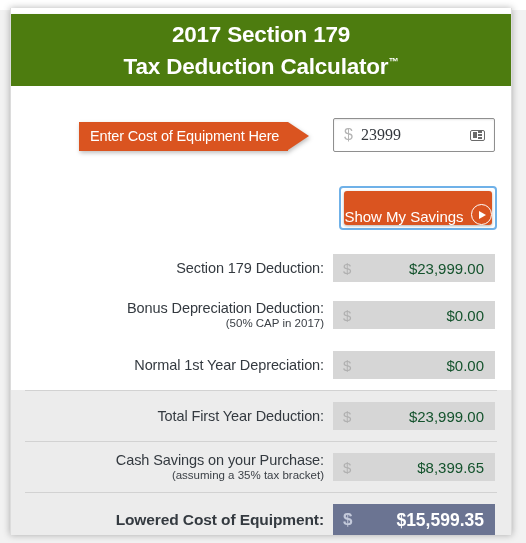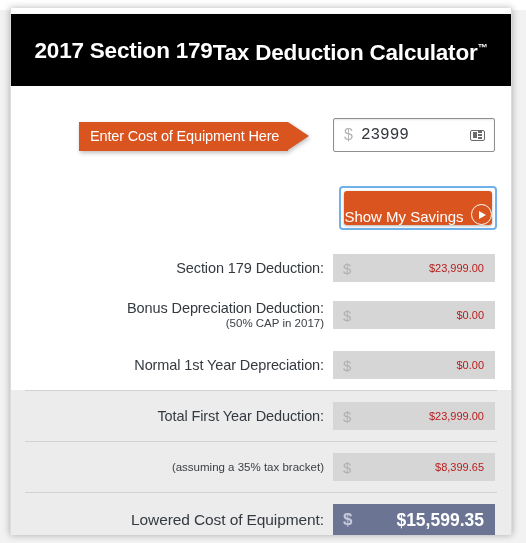--- a/index.html
+++ b/index.html
@@ -52,10 +52,10 @@
     top: 6px;
     width: 500px;
     height: 72px;
-    background: #000000;
+    background: #4d7c0f;
     box-shadow: 0 3px 4px rgba(0,0,0,0.42);
     display: flex;
-    flex-direction: row;
+    flex-direction: column;
     align-items: center;
     justify-content: center;
     box-sizing: border-box;

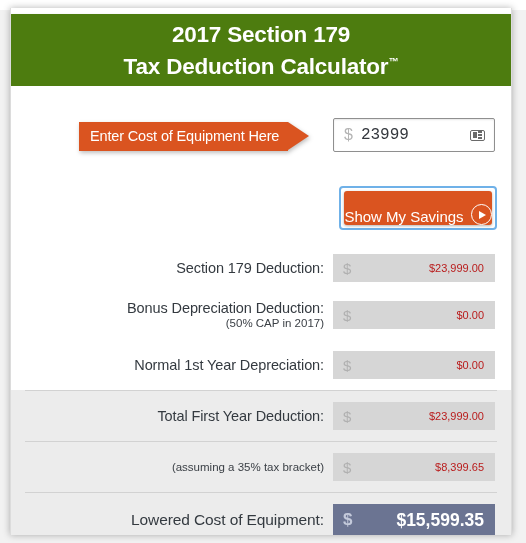--- a/index.html
+++ b/index.html
@@ -147,7 +147,7 @@
     flex: 1;
     border: 0;
     outline: 0;
-    font-family: Liberation Mono, monospace;
+    font-family: Liberation Serif, serif;
     font-size: 16px;
     color: #33373d;
     background: transparent;

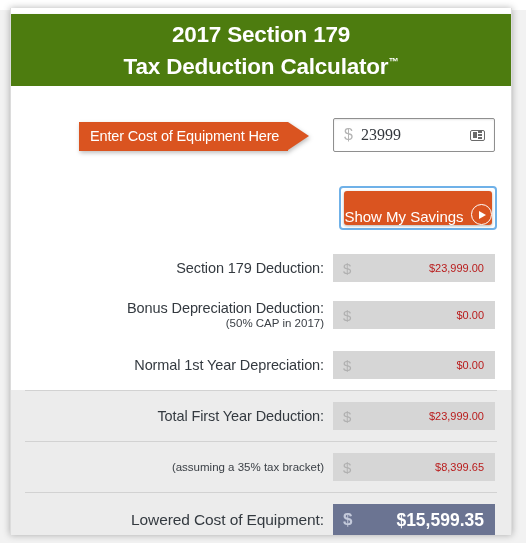--- a/index.html
+++ b/index.html
@@ -306,8 +306,8 @@
     flex: 1;
     text-align: right;
     padding-right: 11px;
-    color: #b91c1c;
-    font-size: 11px;
+    color: #14532d;
+    font-size: 15px;
     white-space: nowrap;
   }
   .res-value.total {

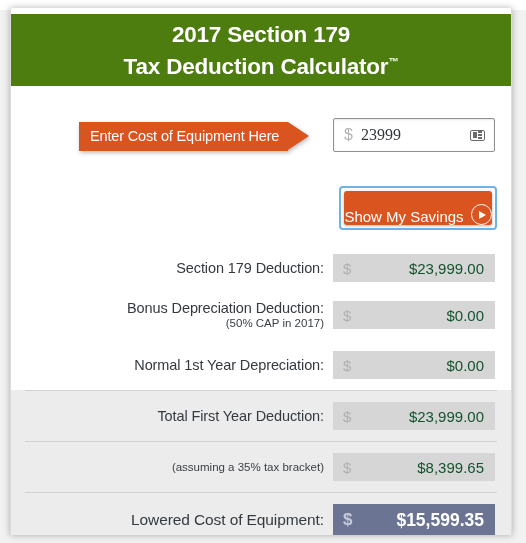--- a/index.html
+++ b/index.html
@@ -426,6 +426,7 @@
 
           <div class="res-row r-pad-md">
             <div class="res-label">
+              <span class="main">Cash Savings on your Purchase:</span>
               <span class="sub">(assuming a 35% tax bracket)</span>
             </div>
             <div class="res-value">

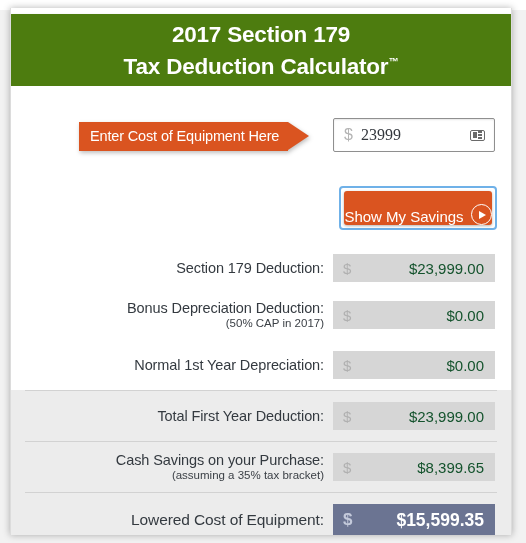--- a/index.html
+++ b/index.html
@@ -280,7 +280,7 @@
     margin-top: 1px;
   }
   .res-label.bold .main {
-    font-weight: normal;
+    font-weight: bold;
     font-size: 15.5px;
   }
   .res-label.bold .sub {

